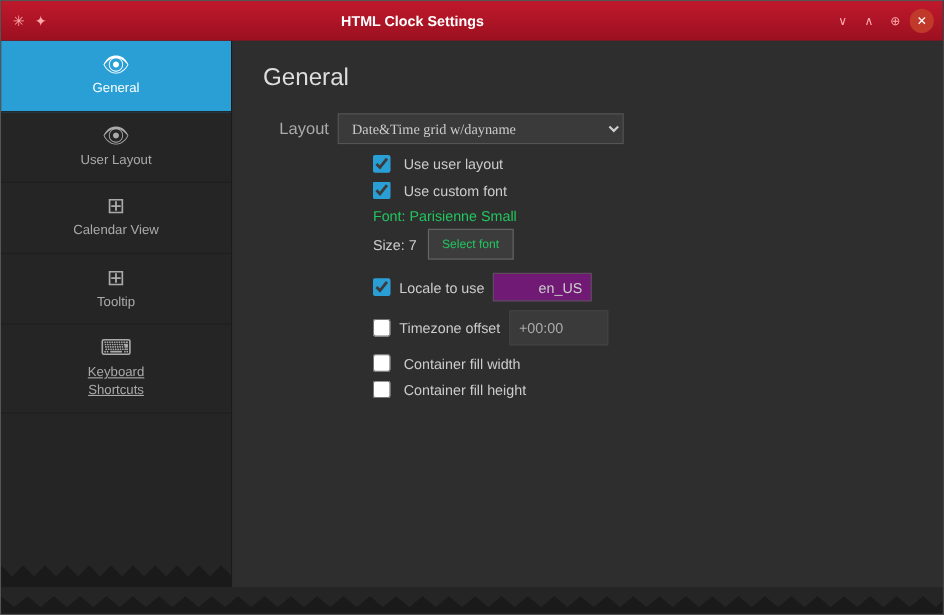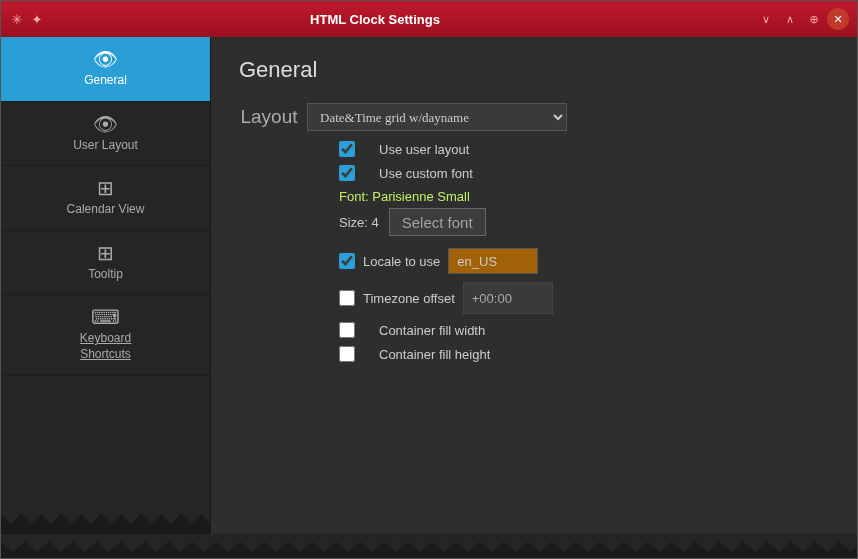--- a/index.html
+++ b/index.html
@@ -153,9 +153,9 @@
 
     .form-label {
       color: #aaa;
-      font-size: 19px;
+      font-size: 15px;
       min-width: 60px;
-      text-align: center;
+      text-align: right;
     }
 
     select.layout-select {

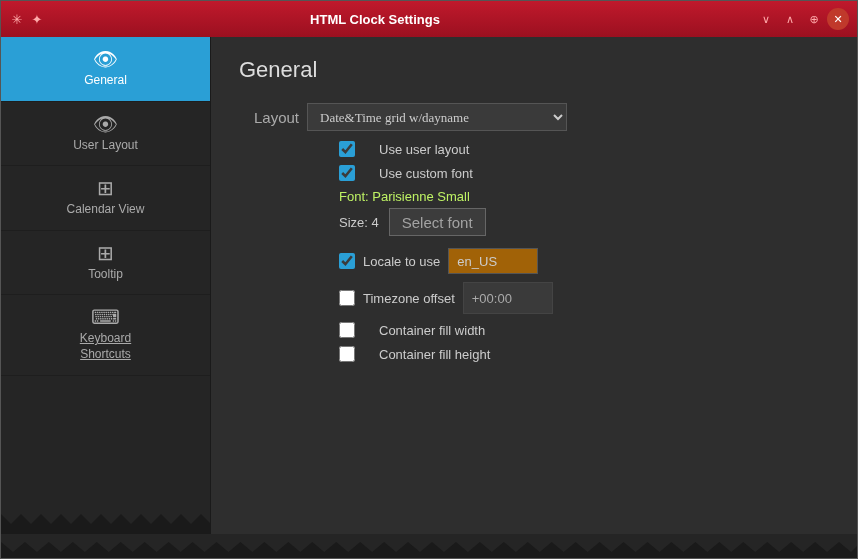--- a/index.html
+++ b/index.html
@@ -176,7 +176,7 @@
       align-items: center;
       margin-bottom: 8px;
       margin-left: 100px;
-      gap: 24px;
+      gap: 12px;
     }
 
     .checkbox-row input[type="checkbox"] {

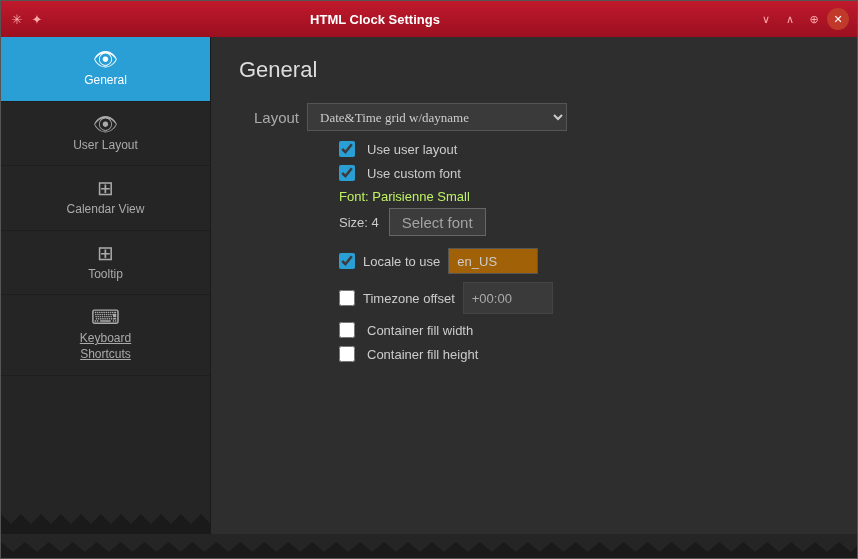--- a/index.html
+++ b/index.html
@@ -195,7 +195,7 @@
     .font-info {
       margin-left: 100px;
       margin-bottom: 4px;
-      color: #bef264;
+      color: #22c55e;
       font-size: 13px;
     }
 

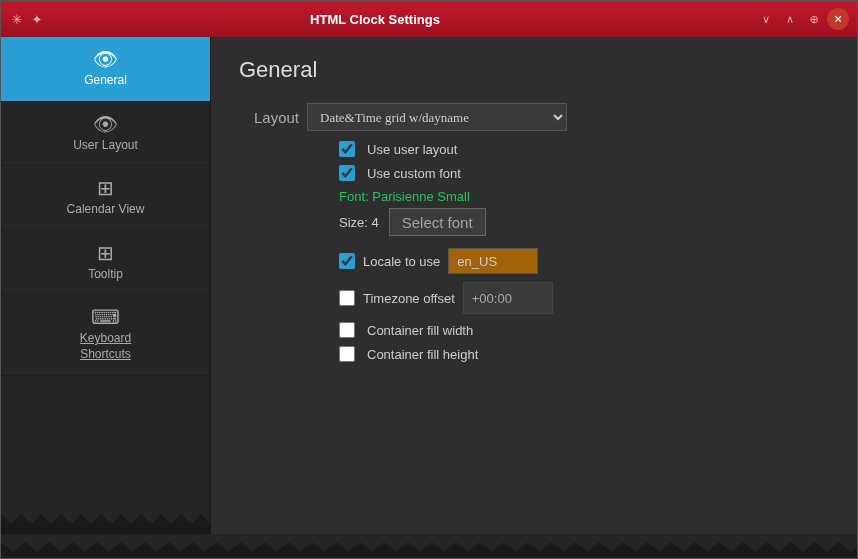--- a/index.html
+++ b/index.html
@@ -373,7 +373,7 @@
       </div>
 
       <div class="font-row">
-        <span>Size: 4</span>
+        <span>Size: 7</span>
         <button class="select-font-btn">Select font</button>
       </div>
 

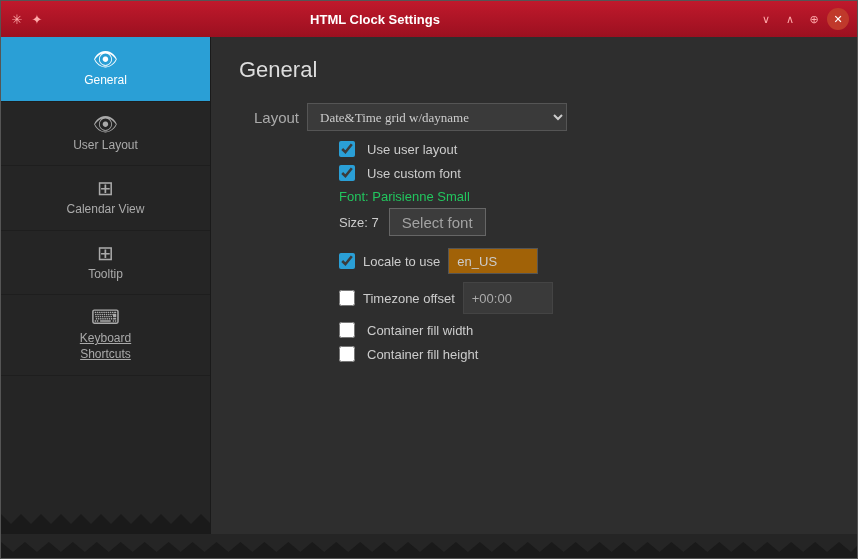--- a/index.html
+++ b/index.html
@@ -209,10 +209,10 @@
 
     .select-font-btn {
       background: #3c3c3c;
-      color: #a3a3a3;
+      color: #22c55e;
       border: 1px solid #666;
       padding: 4px 12px;
-      font-size: 15px;
+      font-size: 11px;
       cursor: pointer;
       height: 28px;
     }

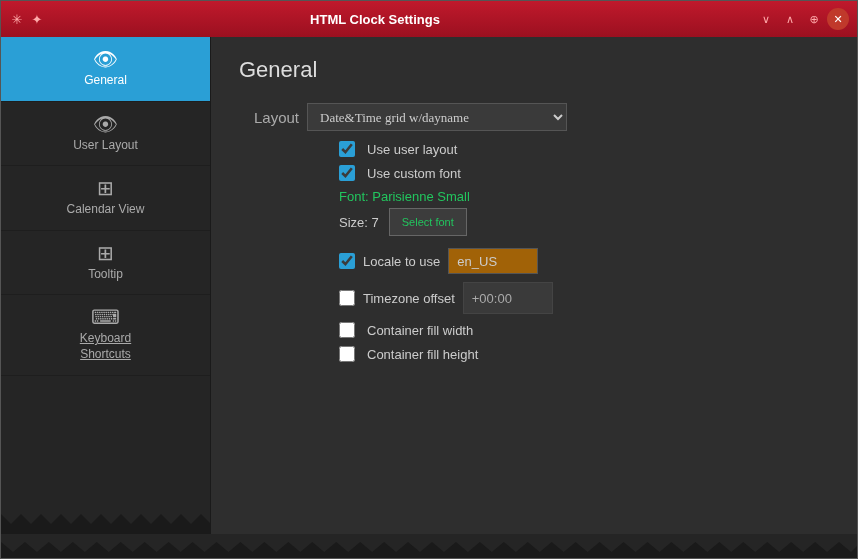--- a/index.html
+++ b/index.html
@@ -238,13 +238,14 @@
     }
 
     .locale-input {
-      background: #a16207;
+      background: #701a75;
       color: #ccc;
       border: 1px solid #555;
       padding: 3px 8px;
       font-size: 13px;
       width: 90px;
       height: 26px;
+      text-align: right;
     }
 
     .timezone-row {

